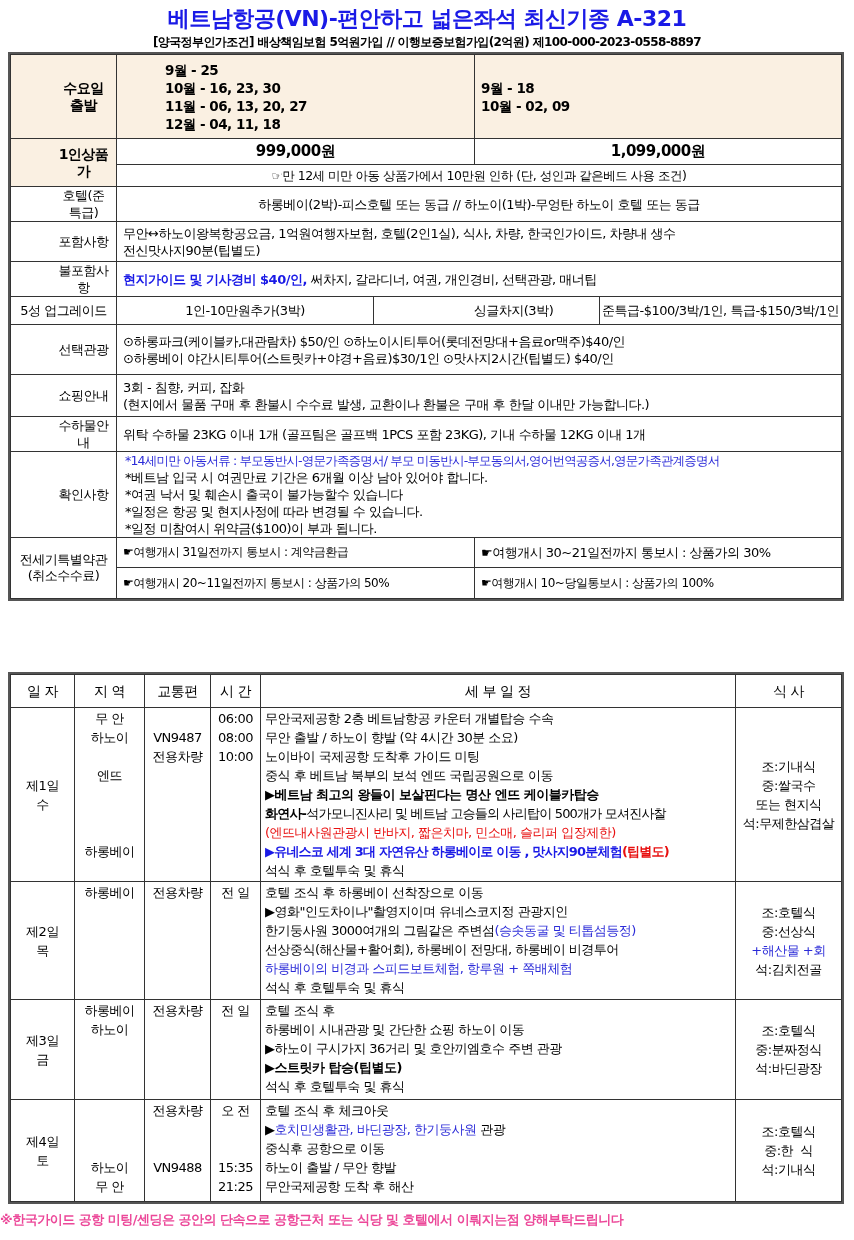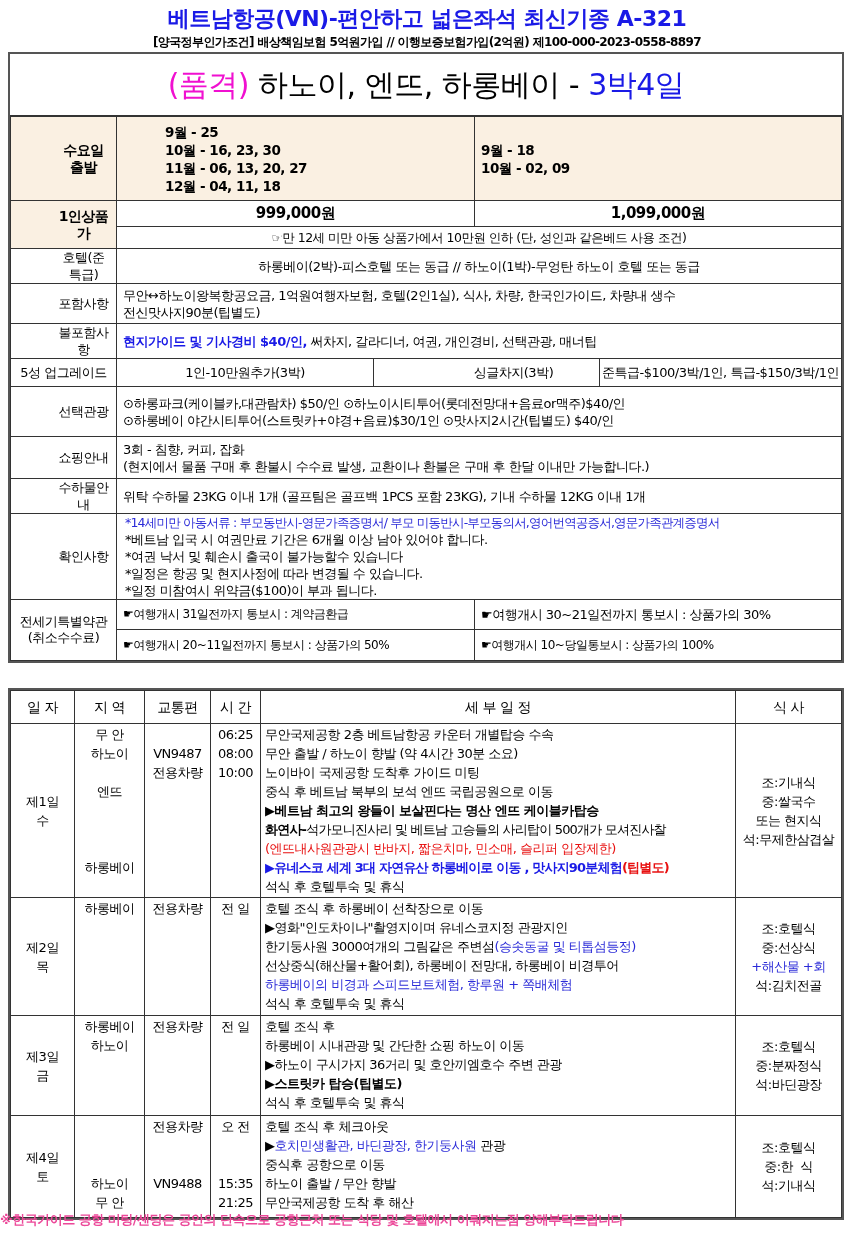--- a/index.html
+++ b/index.html
@@ -39,9 +39,6 @@
 <div class="hdr-sub">[양국정부인가조건]     배상책임보험 5억원가입   //    이행보증보험가입(2억원) 제100-000-2023-0558-8897</div>
 
 <div class="box1">
-  <div class="titlebar">
-    <span class="pink">(품격)</span><span> 하노이, 엔뜨, 하롱베이 - </span><span class="blue">3박4일</span>
-  </div>
   <table>
     <colgroup>
         <col style="width:106px">

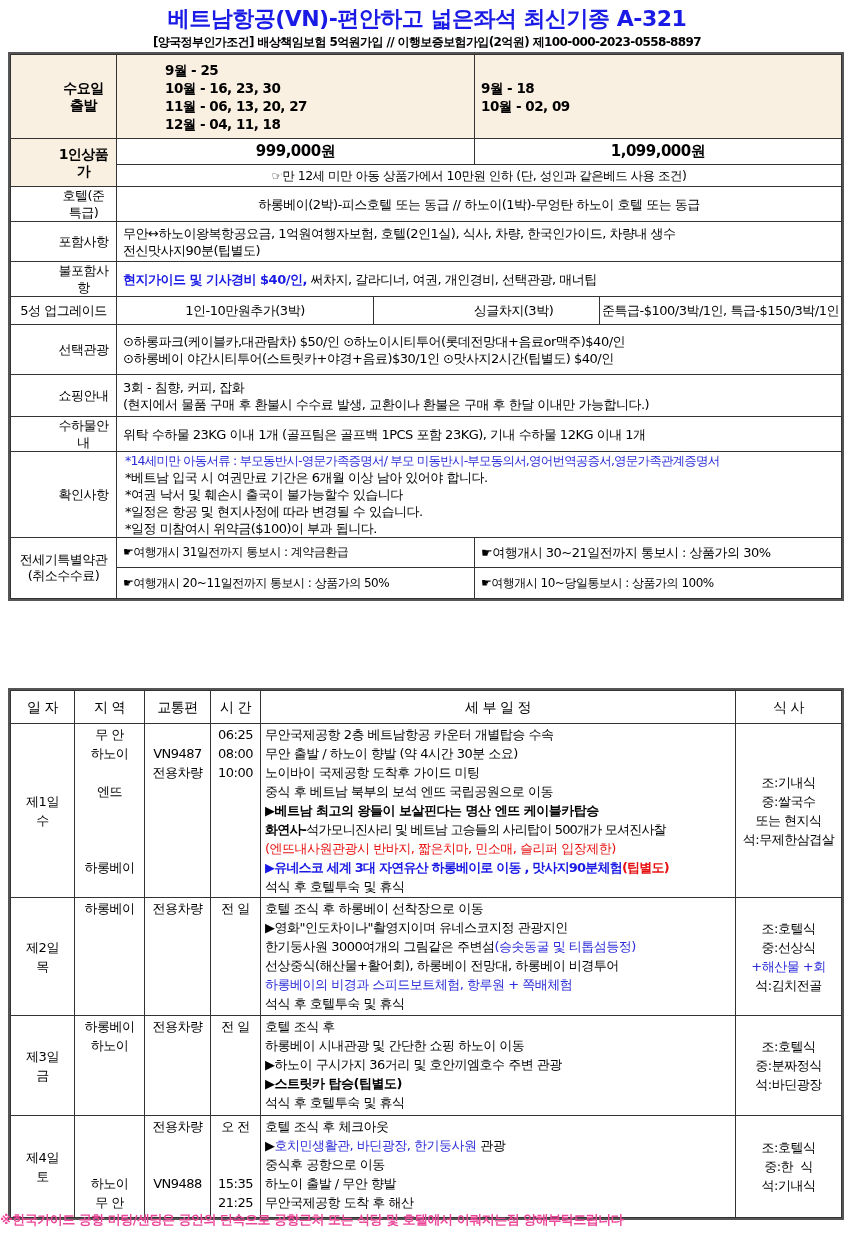--- a/index.html
+++ b/index.html
@@ -24,7 +24,7 @@
   .blue { color:#1a1ae6; }
   .red { color:#e81010; }
   .lblue { color:#2b2bd8; }
-  .box2 { position:absolute; left:8px; top:672px; width:832px; border:2px solid #555;margin-top:16px; }
+  .box2 { position:absolute; left:8px; top:672px; width:832px; border:2px solid #555; }
   .it th { font-weight:normal; font-size:14px; height:32px; }
   .it td { font-size:13px; line-height:19px; vertical-align:top; padding:1px 4px; }
   .it td.mid { vertical-align:middle; }

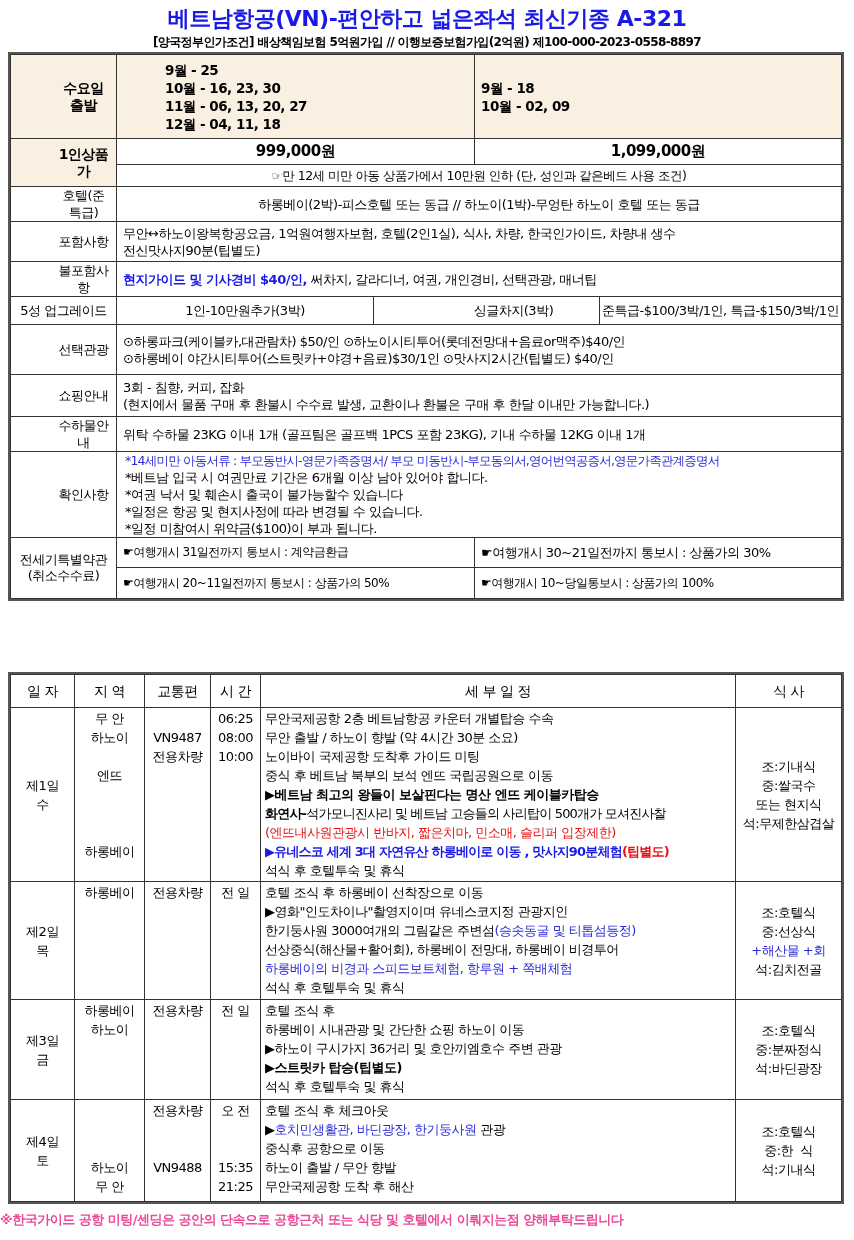--- a/index.html
+++ b/index.html
@@ -175,7 +175,7 @@
         <span class="ln">전용차량</span>
       </td>
       <td class="center">
-        <span class="ln">06:25</span>
+        <span class="ln">06:00</span>
         <span class="ln">08:00</span>
         <span class="ln">10:00</span>
       </td>

